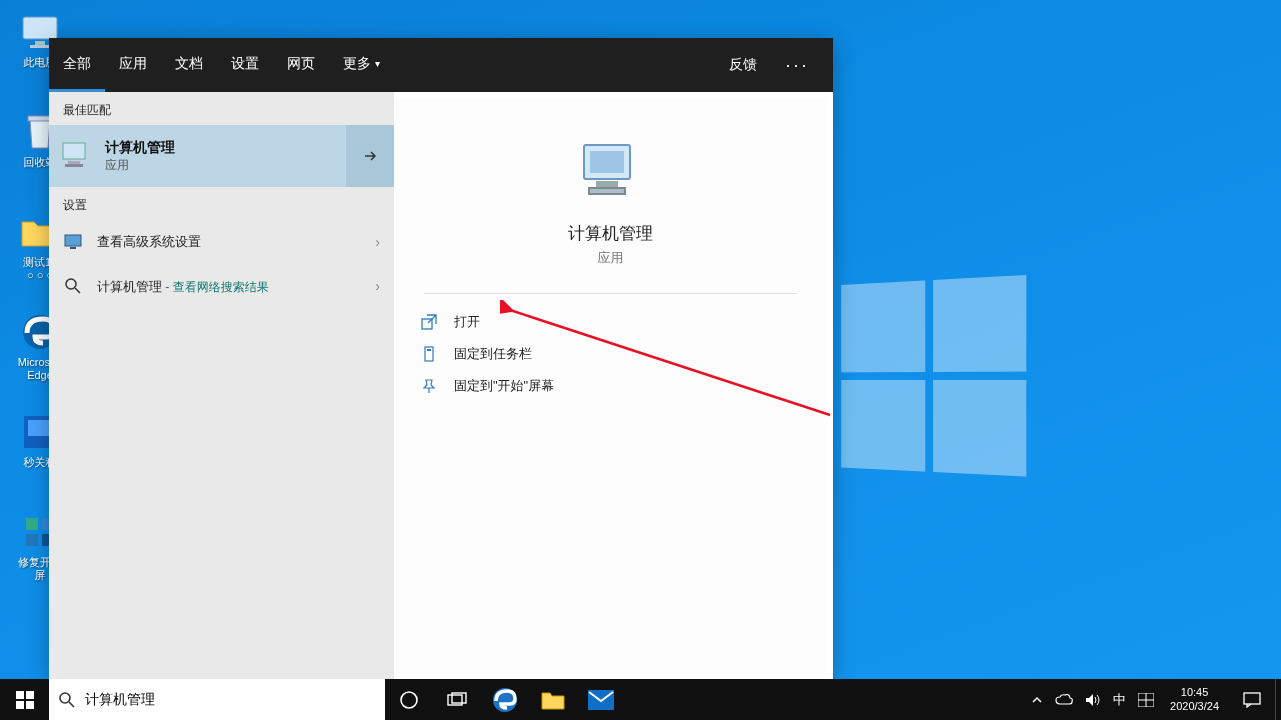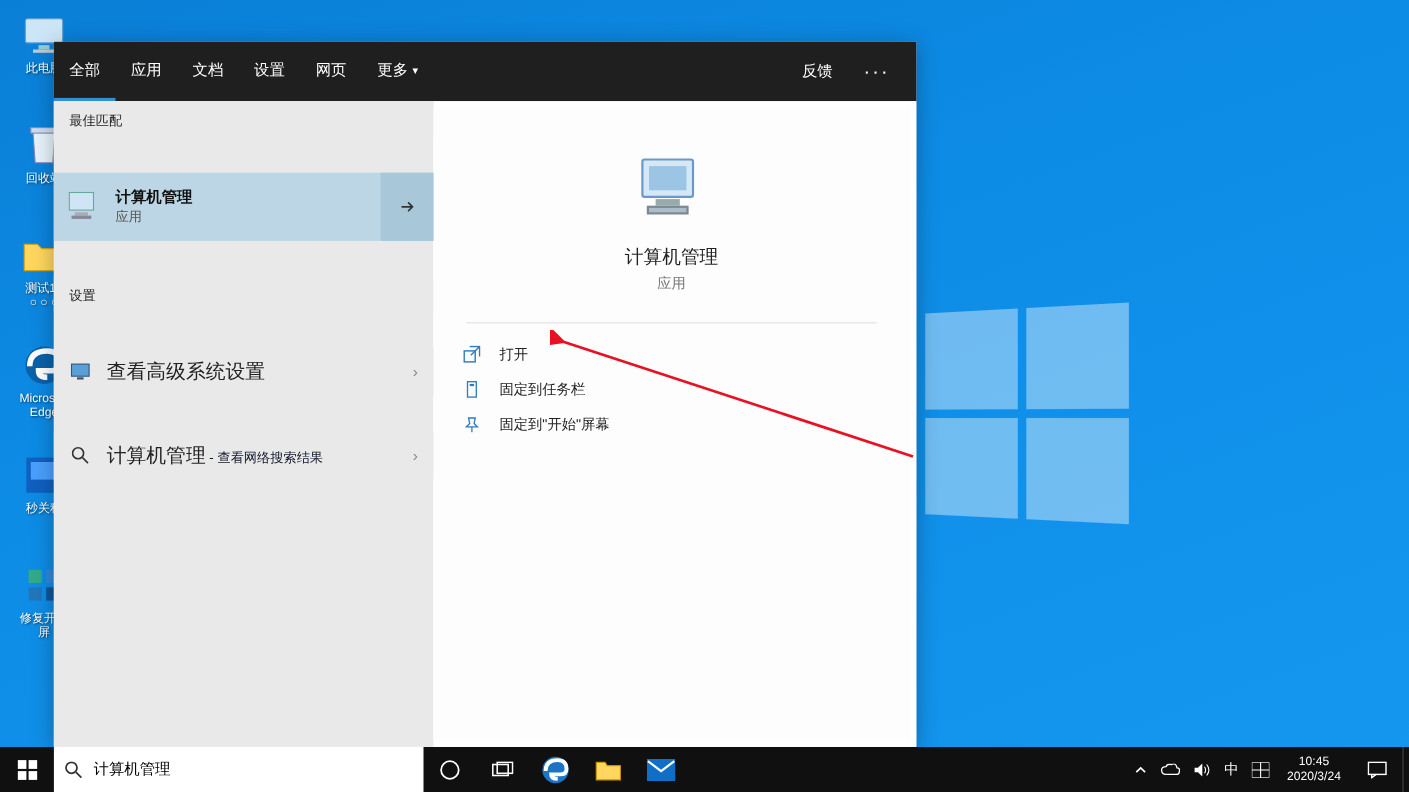--- a/index.html
+++ b/index.html
@@ -31,7 +31,7 @@
 .search-tabs .fb { color: #fff; padding: 0 14px; display: flex; align-items: center; font-size: 14px; cursor: pointer; }
 
 .search-body { flex: 1; display: flex; background: #fff; }
-.left-col { width: 345px; background: #e9e9e9; display: flex; flex-direction: column; gap: 32px; }
+.left-col { width: 345px; background: #e9e9e9; display: flex; flex-direction: column; }
 .left-col .sect-hdr { font-size: 12px; color: #222; padding: 10px 14px 6px; background: #e9e9e9; }
 .best-match { display: flex; align-items: center; background: #bcd6e5; height: 62px; padding: 0 12px; position: relative; cursor: pointer; }
 .best-match .bm-ico { width: 32px; height: 32px; margin-right: 12px; display:flex;align-items:center;justify-content:center;}

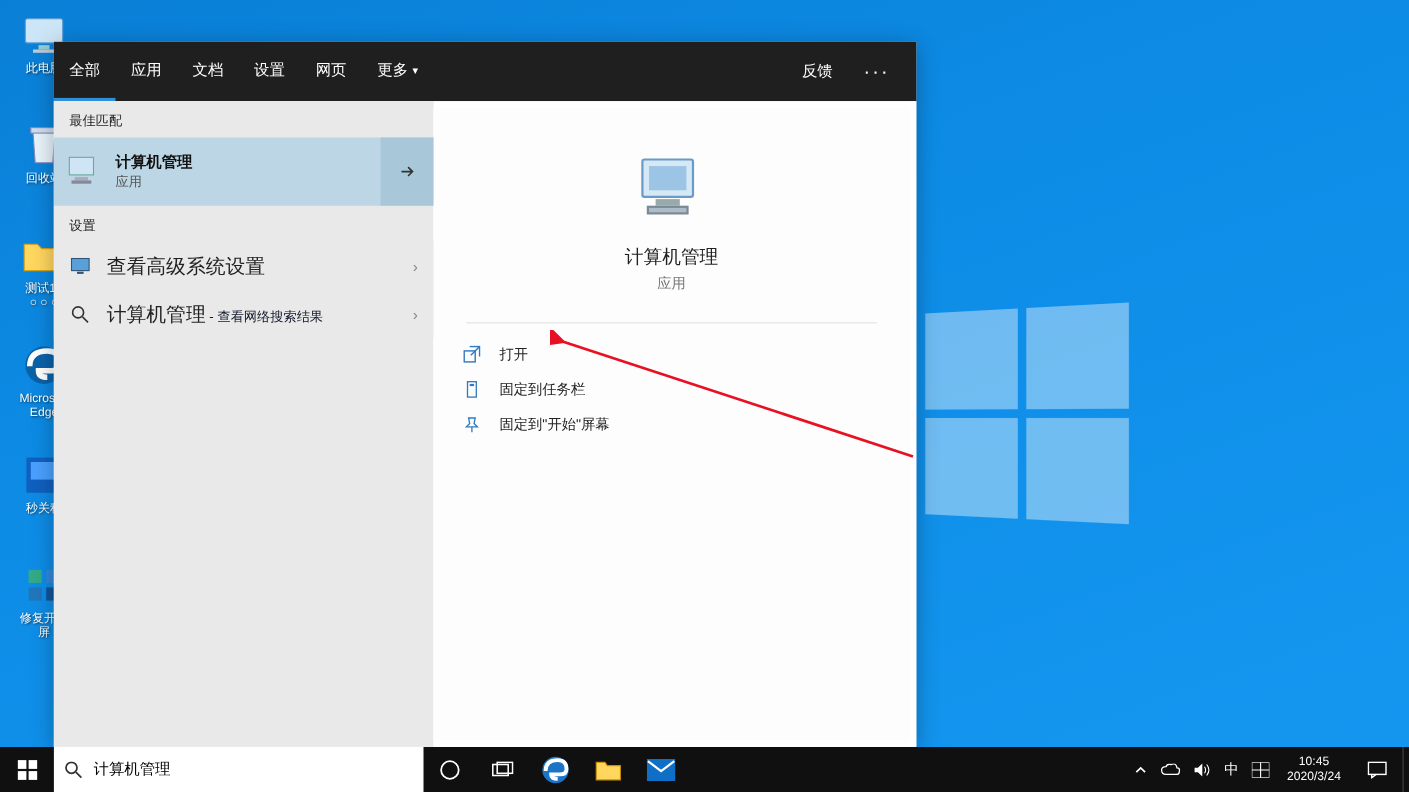--- a/index.html
+++ b/index.html
@@ -41,7 +41,7 @@
 
 .list-item { display: flex; align-items: center; height: 44px; padding: 0 14px; background: #e9e9e9; position: relative; cursor: pointer; }
 .list-item .li-ico { width: 20px; height: 20px; margin-right: 14px; display:flex;align-items:center;justify-content:center; color:#333;}
-.list-item .li-txt { font-size: 18px; color: #222; }
+.list-item .li-txt { font-size: 13px; color: #222; }
 .list-item .li-sub { font-size: 12px; color: #0f172a; }
 .list-item .chev { position: absolute; right: 14px; color: #888; font-size: 14px; }
 

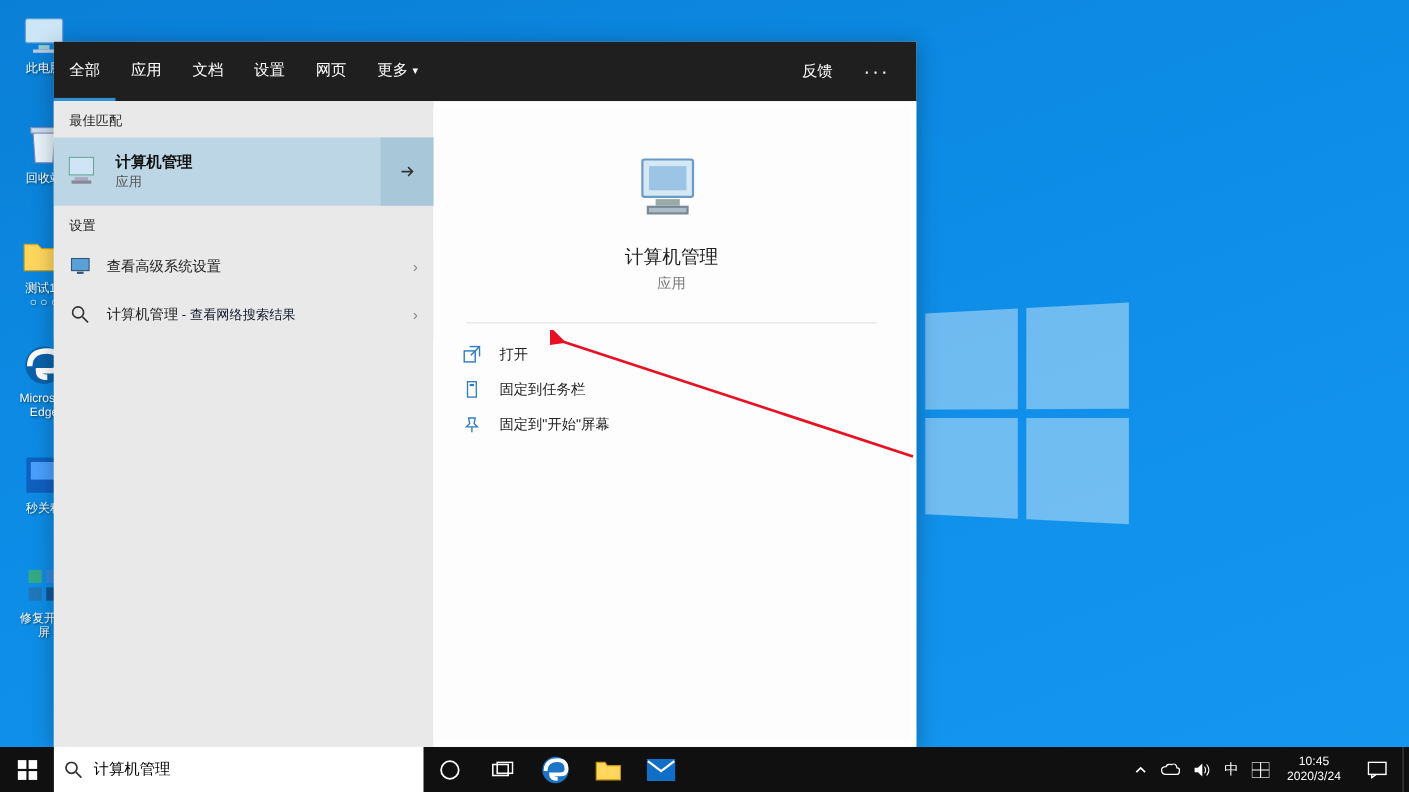--- a/index.html
+++ b/index.html
@@ -42,7 +42,7 @@
 .list-item { display: flex; align-items: center; height: 44px; padding: 0 14px; background: #e9e9e9; position: relative; cursor: pointer; }
 .list-item .li-ico { width: 20px; height: 20px; margin-right: 14px; display:flex;align-items:center;justify-content:center; color:#333;}
 .list-item .li-txt { font-size: 13px; color: #222; }
-.list-item .li-sub { font-size: 12px; color: #0f172a; }
+.list-item .li-sub { font-size: 12px; color: #0f766e; }
 .list-item .chev { position: absolute; right: 14px; color: #888; font-size: 14px; }
 
 .right-col { flex: 1; background: #fdfdfd; padding: 20px 0; display: flex; flex-direction: column; align-items: center; margin: 6px 6px 6px 0;}

